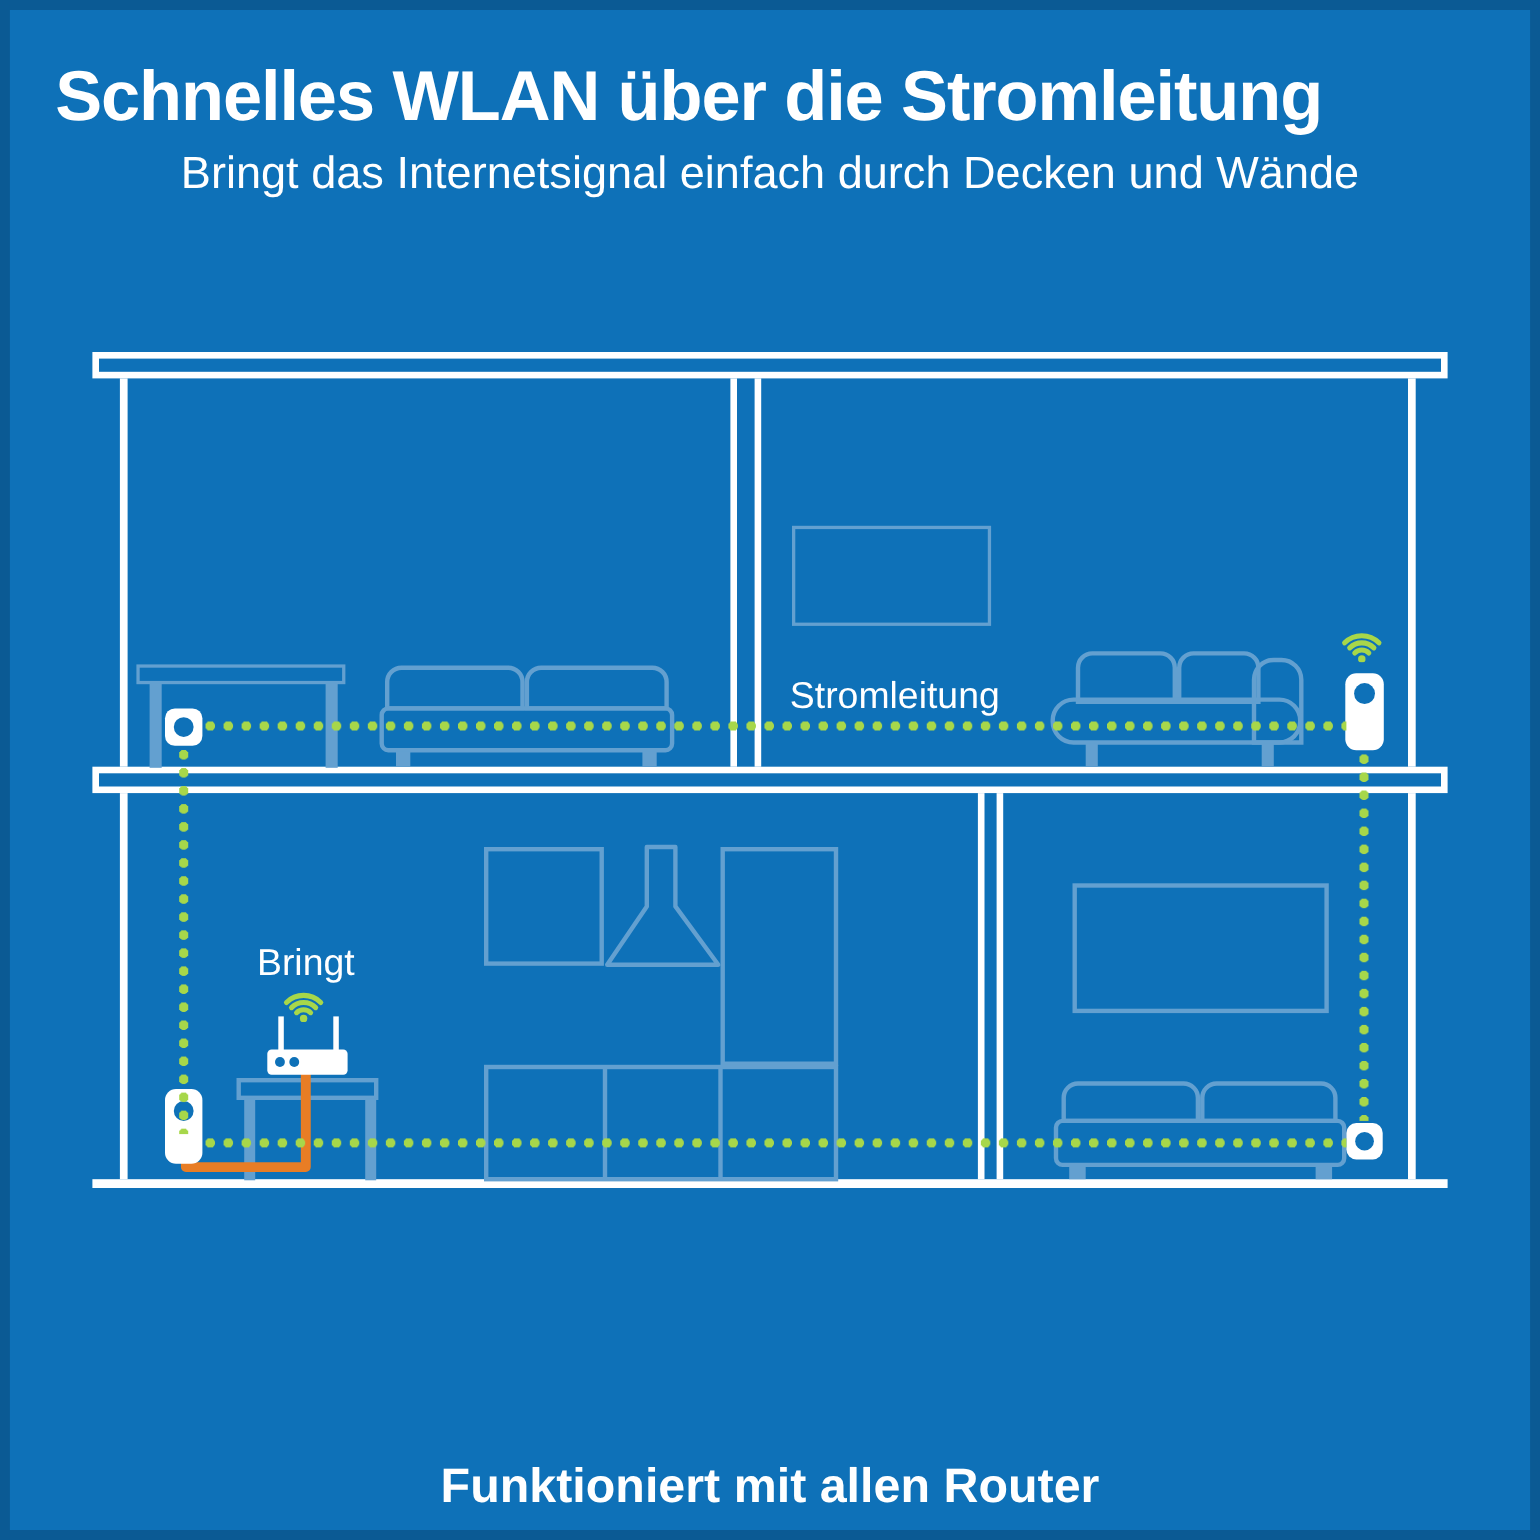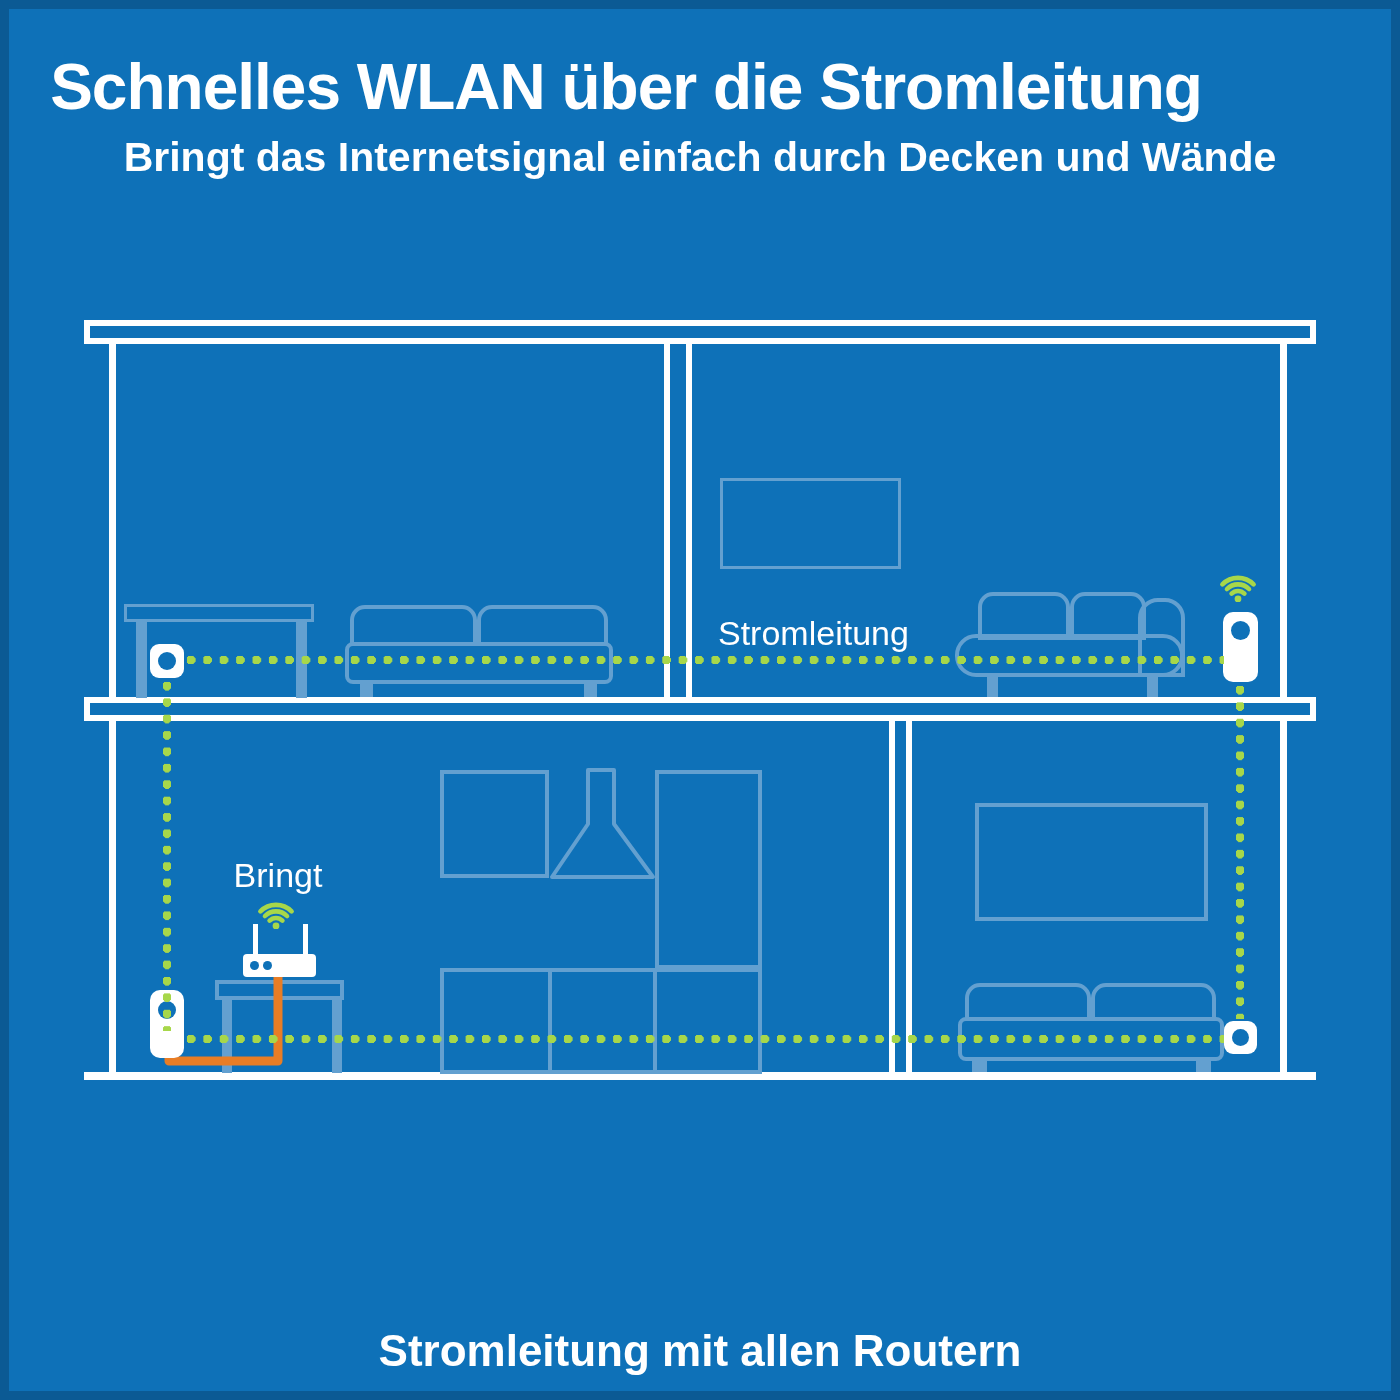--- a/index.html
+++ b/index.html
@@ -21,7 +21,7 @@
   .abs{position:absolute;box-sizing:border-box;}
   
   .title{left:0;top:50px;width:1252px;text-align:center;font-size:64px;font-weight:700;letter-spacing:-1px;}
-  .subtitle{left:0;top:134px;width:1400px;text-align:center;font-size:41px;font-weight:700;}
+  .subtitle{left:0;top:134px;width:1400px;text-align:center;font-size:41px;font-weight:400;}
   .footer-text{left:0;top:1326px;width:1400px;text-align:center;font-size:44px;font-weight:600;}
   .room-label{font-size:34px;font-weight:400;color:#fff;white-space:nowrap;}
   

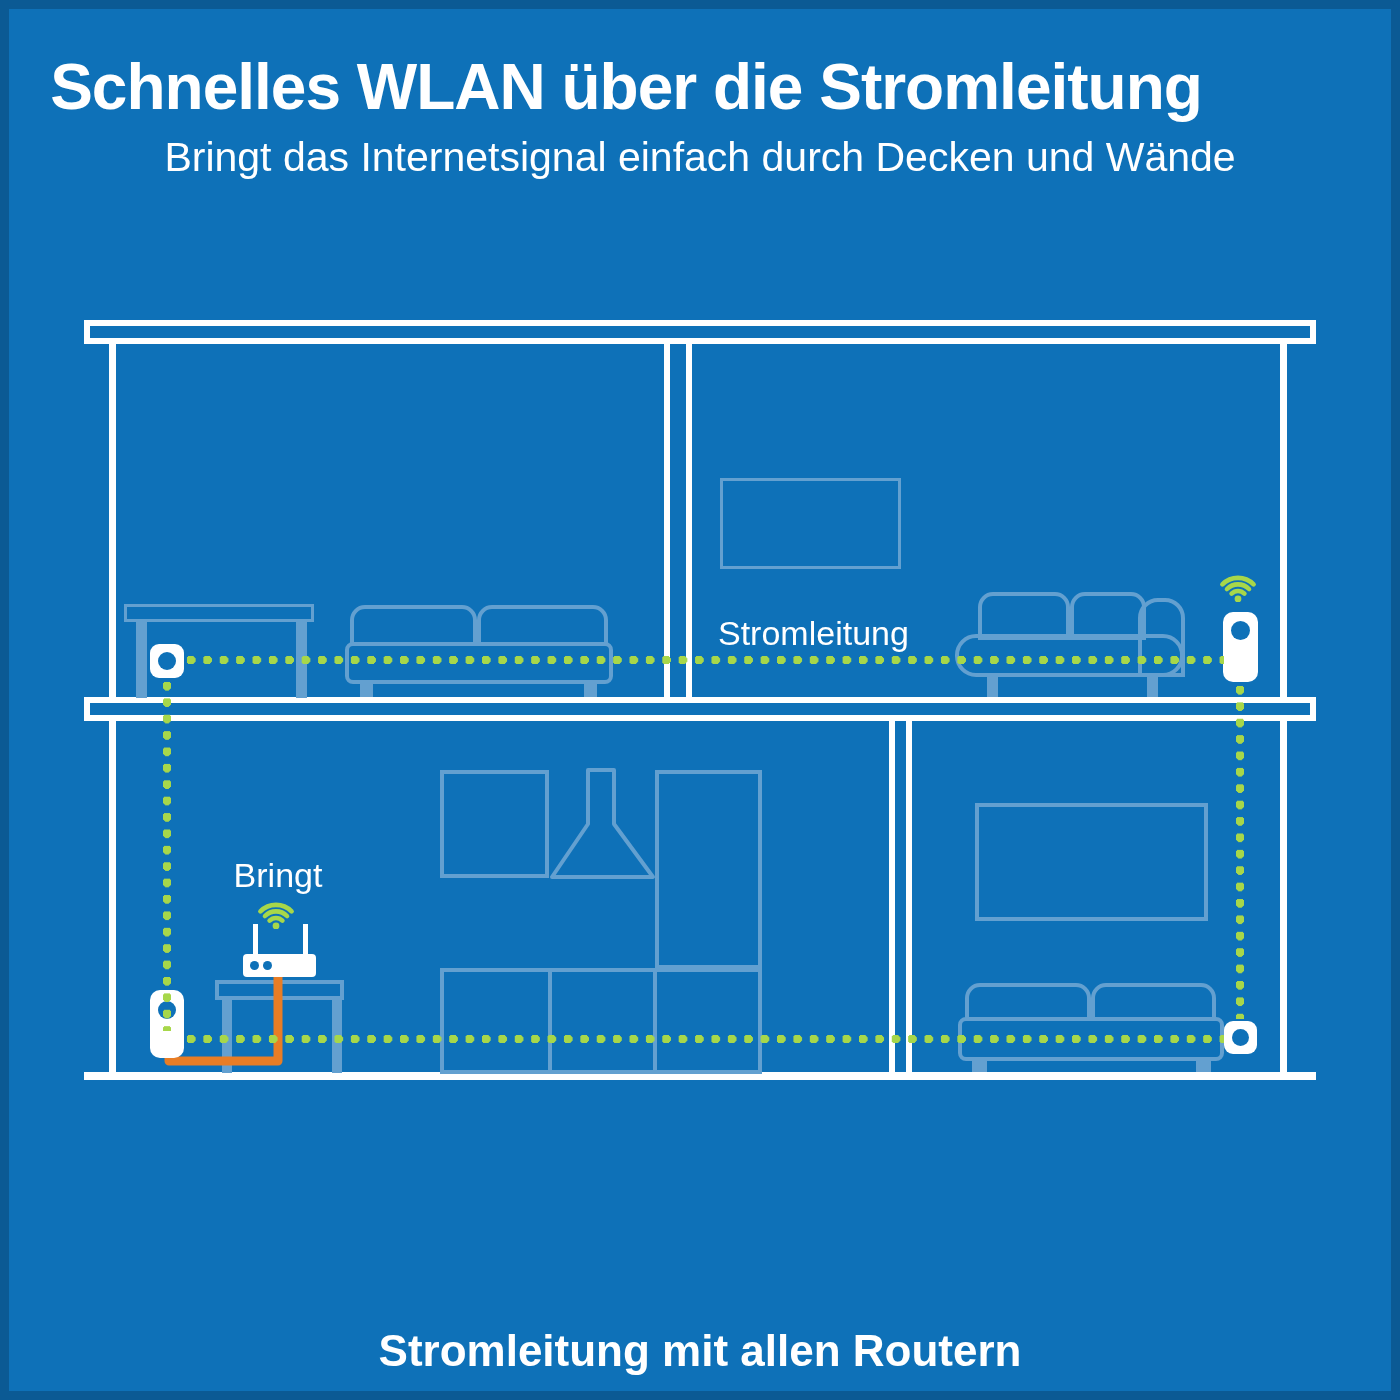--- a/index.html
+++ b/index.html
@@ -151,7 +151,7 @@
 
   <div class="abs room-label" style="left:718px;top:614px;">Stromleitung</div>
 
-  <div class="abs footer-text">Stromleitung mit allen Routern</div>
+  <div class="abs footer-text">Funktioniert mit allen Router</div>
 
   <div class="frame"></div>
 </div>

